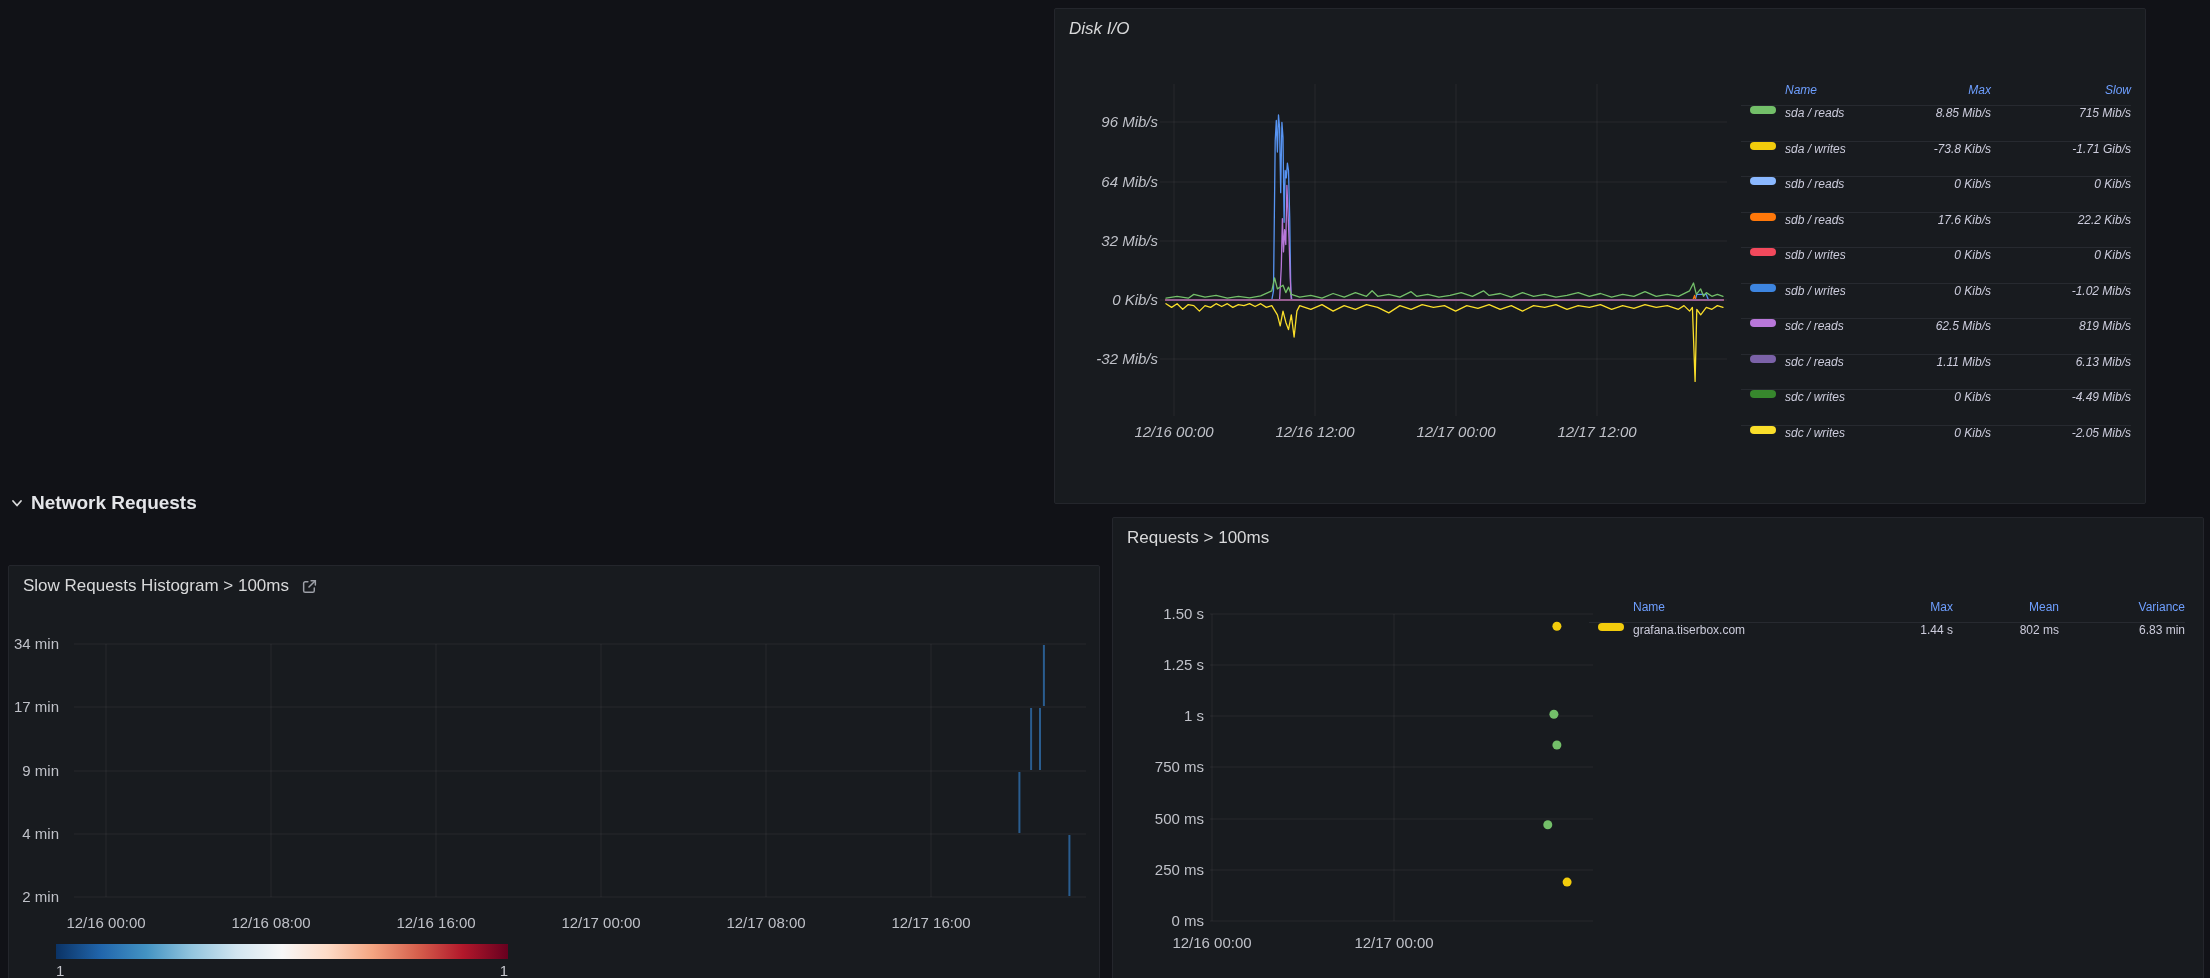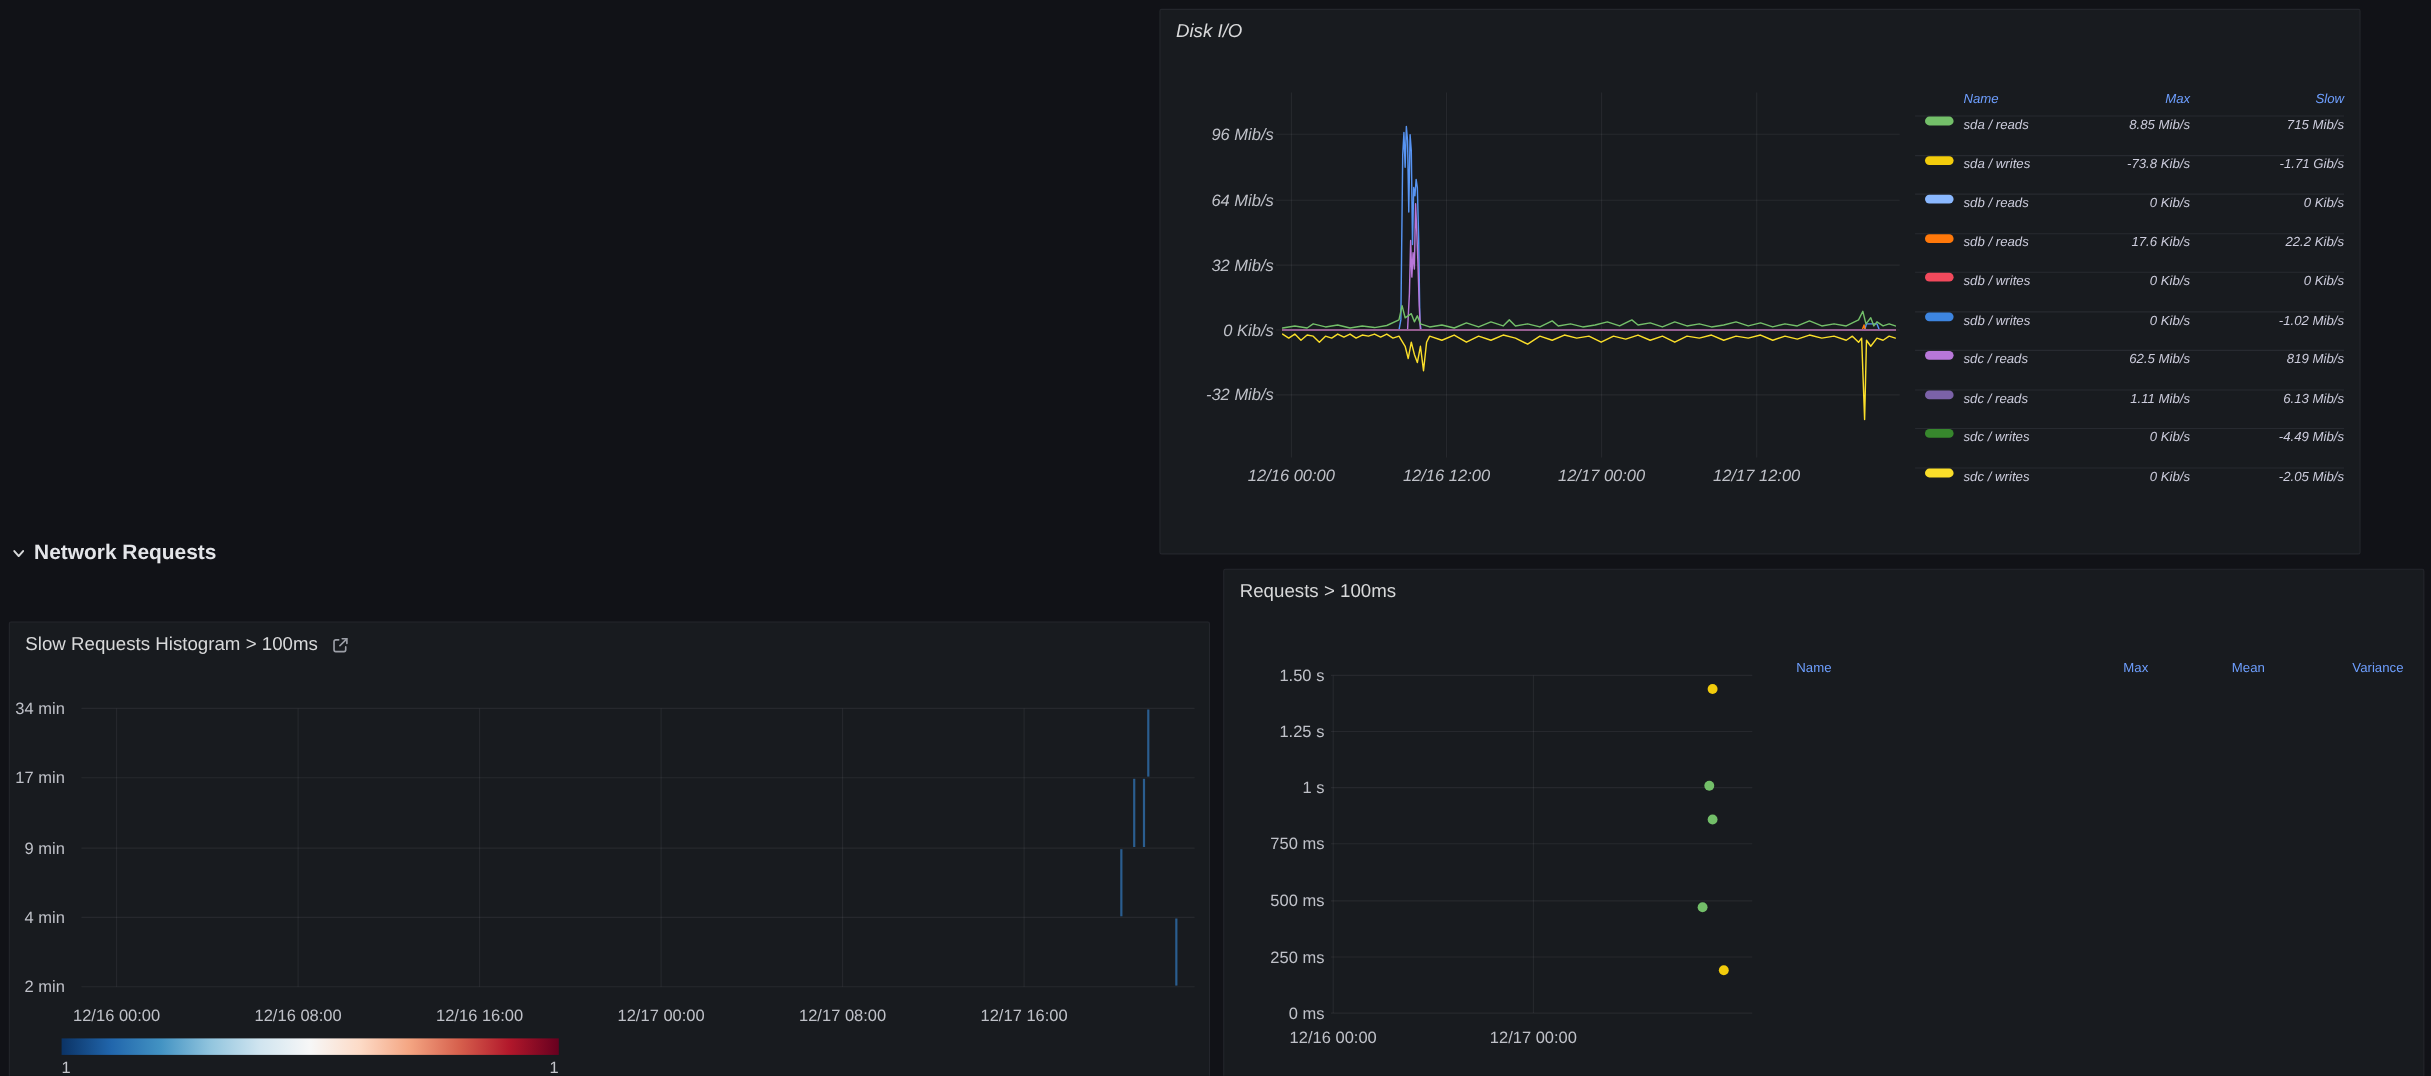--- a/index.html
+++ b/index.html
@@ -290,6 +290,15 @@
         <span class="lg-num col-mean">Mean</span>
         <span class="lg-num col-variance">Variance</span>
       </div>
+      <div class="lg-row">
+        <span class="lg-pill-cell">
+          <span class="pill" style="background: rgb(242, 204, 12);"></span>
+        </span>
+        <span class="lg-name">grafana.tiserbox.com</span>
+        <span class="lg-num col-max">1.44 s</span>
+        <span class="lg-num col-mean">802 ms</span>
+        <span class="lg-num col-variance">6.83 min</span>
+      </div>
     </div>
 </div>
 

